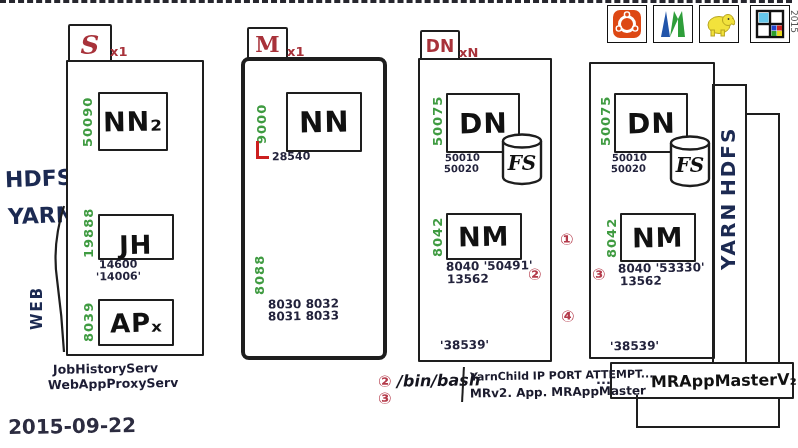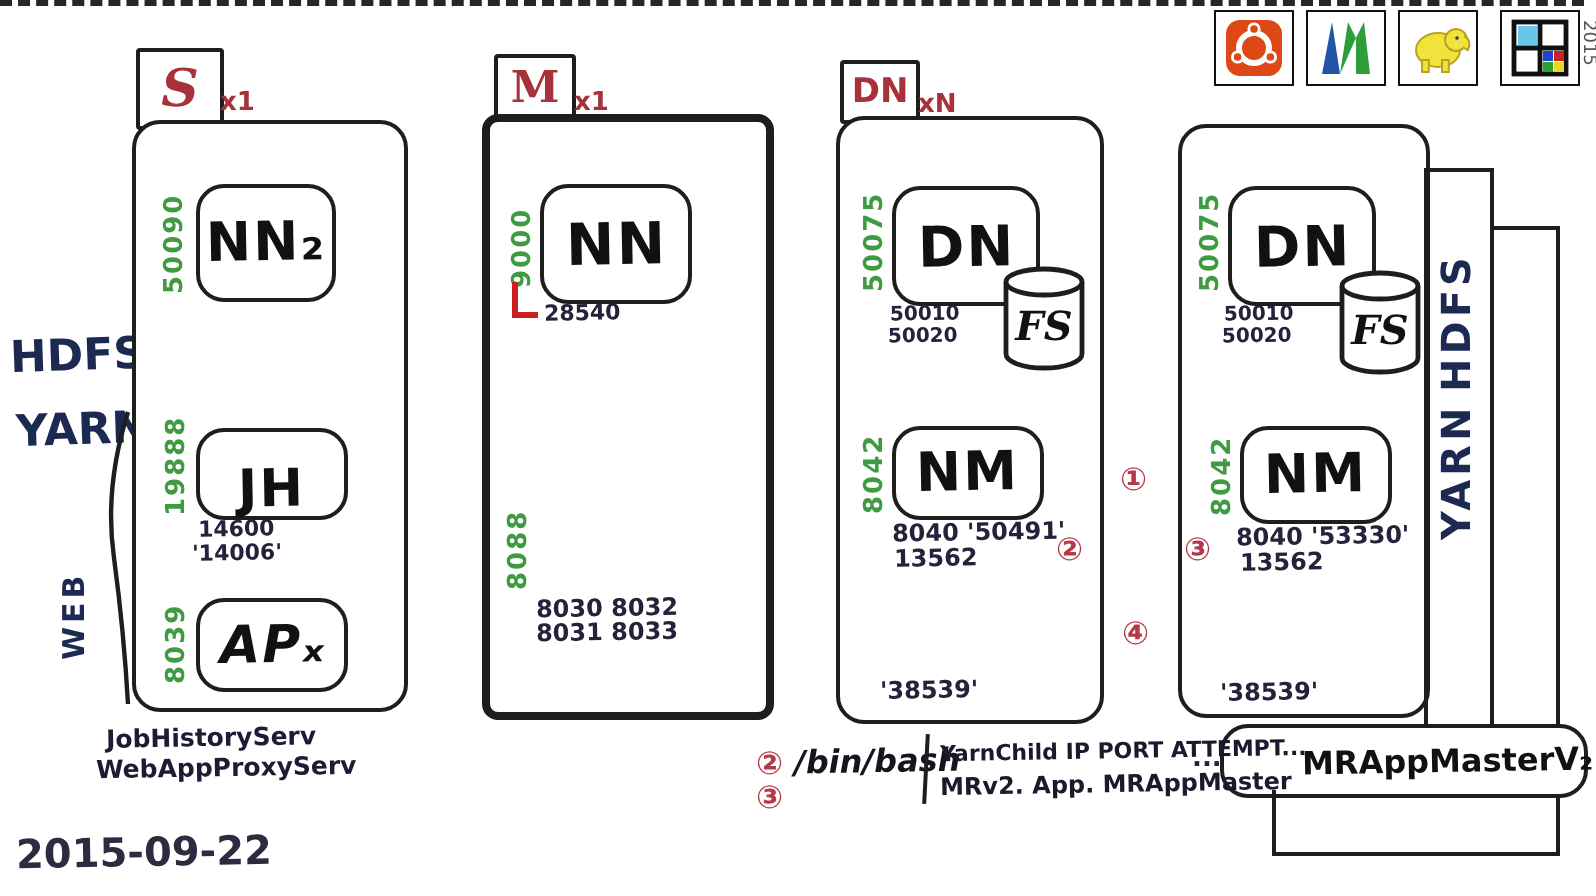--- a/index.html
+++ b/index.html
@@ -16,7 +16,7 @@
   }
   .abs{position:absolute;}
   .box{position:absolute;border:2.5px solid var(--ink);background:#fff;
-       display:flex;align-items:center;justify-content:center;border-radius:14px;}
+       display:flex;align-items:center;justify-content:center;border-radius:1px;}
   .node{font-weight:bold;letter-spacing:1px;color:#111;transform:rotate(-1deg);}
   .tab{position:absolute;border:2px solid var(--ink);background:#fff;
        display:flex;align-items:center;justify-content:center;border-radius:2px;}

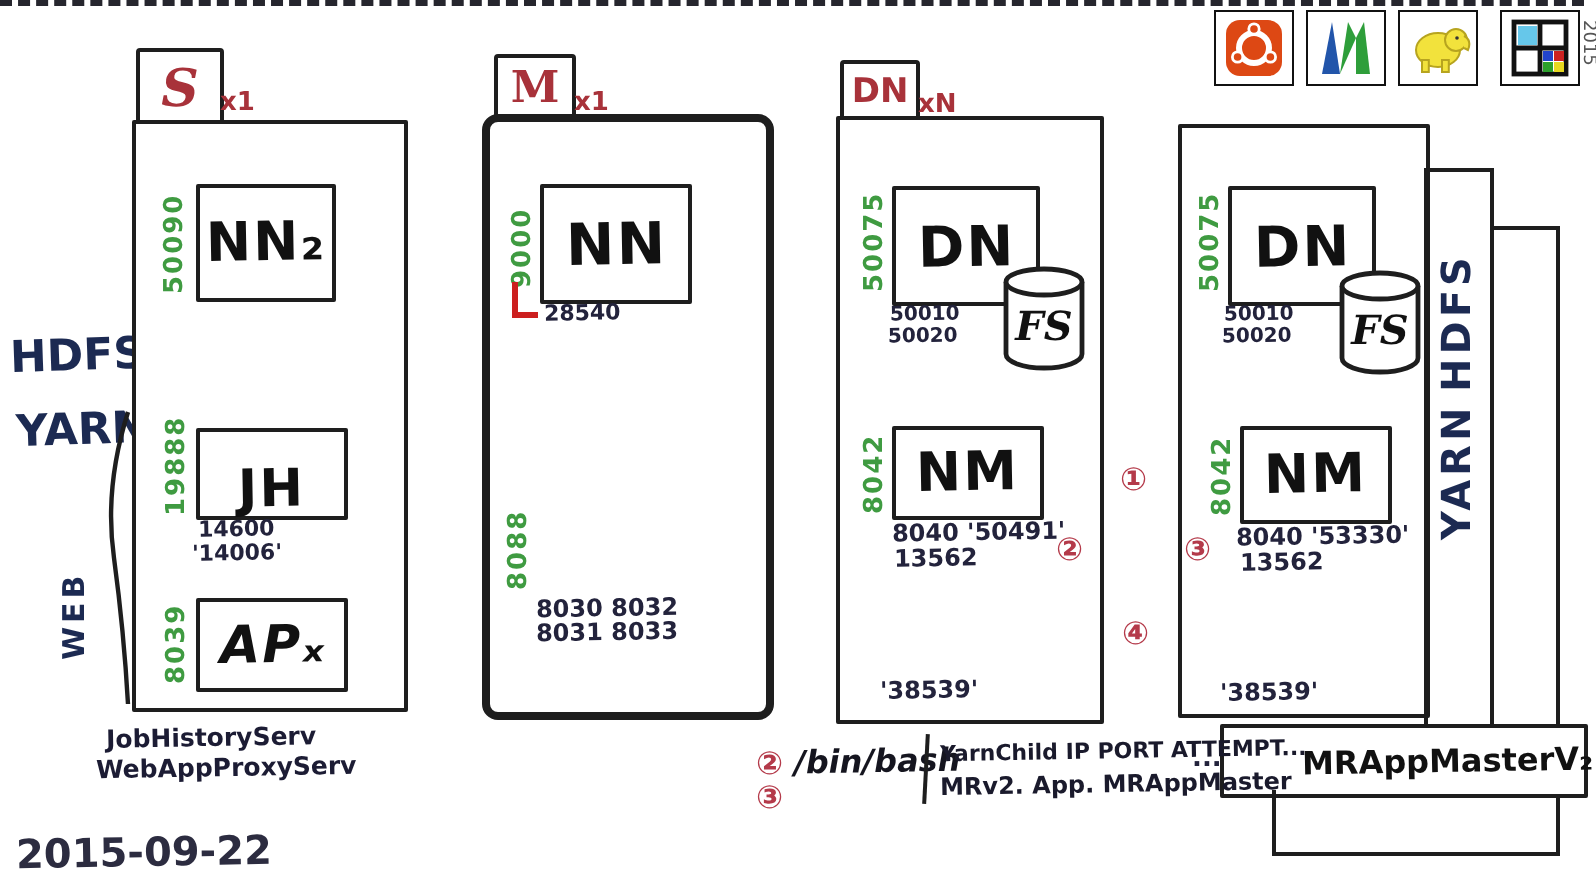--- a/index.html
+++ b/index.html
@@ -84,7 +84,7 @@
   <div class="abs redtx" style="left:287px;top:44px;font-size:13px;">x1</div>
   <div class="box" style="left:241px;top:57px;width:138px;height:295px;border-width:4.5px;border-radius:8px;"></div>
 
-  <div class="box" style="left:270px;top:92px;width:72px;height:56px;">
+  <div class="box" style="left:286px;top:92px;width:72px;height:56px;">
     <span class="node" style="font-size:29px;">NN</span>
   </div>
   <div class="vgreen" style="left:254px;top:98px;height:46px;">9000</div>

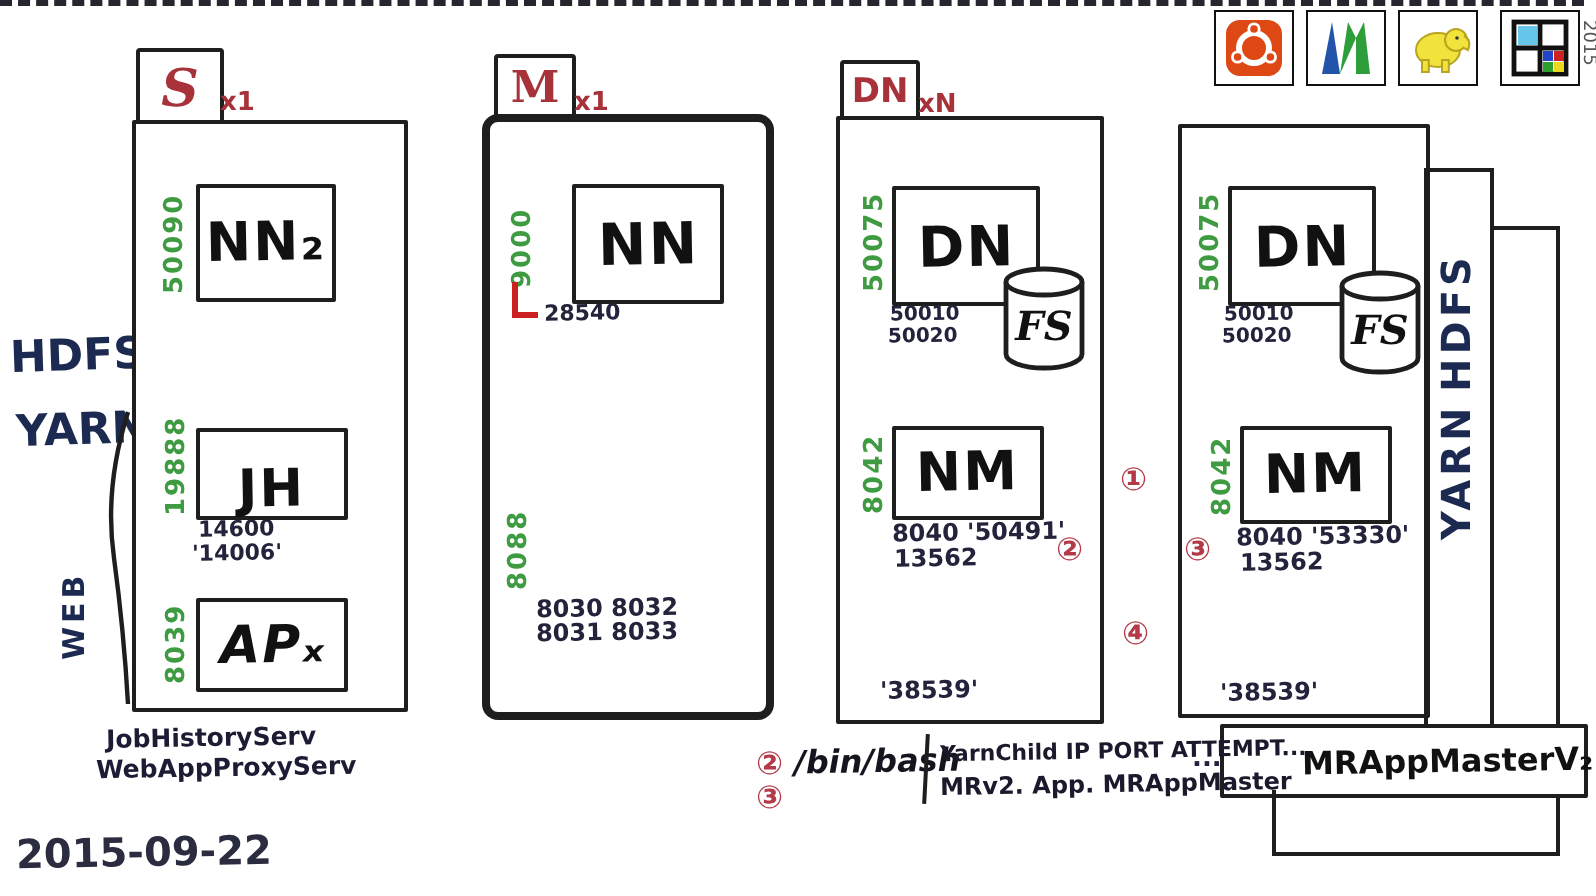--- a/index.html
+++ b/index.html
@@ -71,7 +71,7 @@
   <div class="small" style="left:96px;top:270px;">'14006'</div>
 
   <div class="box" style="left:98px;top:299px;width:72px;height:43px;">
-    <span class="node" style="font-size:26px;font-style:italic;">APₓ</span>
+    <span class="node" style="font-size:26px;">APₓ</span>
   </div>
   <div class="vgreen" style="left:81px;top:300px;height:42px;">8039</div>
 

